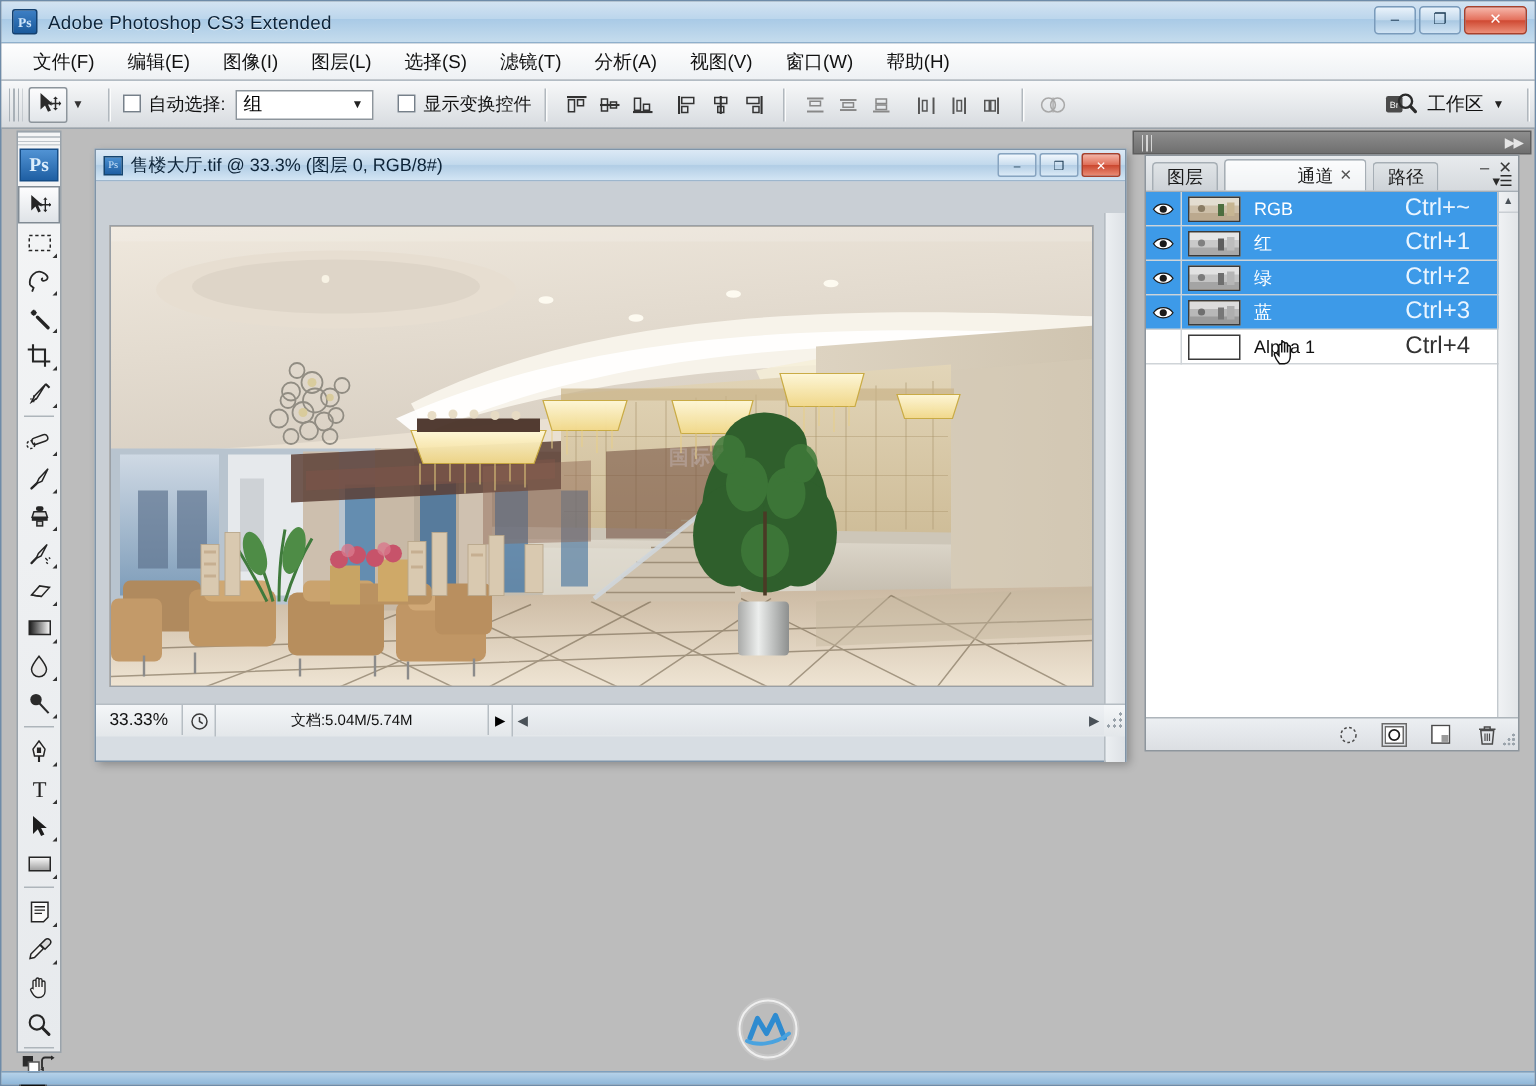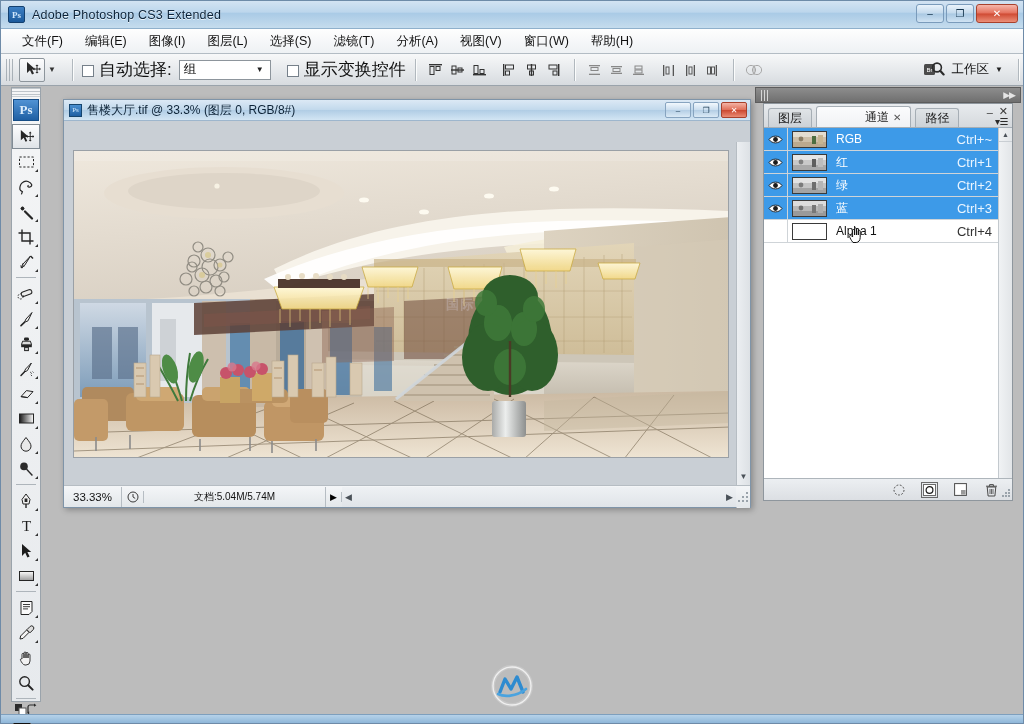--- a/index.html
+++ b/index.html
@@ -83,7 +83,7 @@
     width: 12px; height: 12px; border: 1px solid #76808a; background: #fff;
     display: inline-block; margin-right: 5px; vertical-align: -2px;
   }
-  .opt-label { font-size: 17px; color: #111; white-space: nowrap; }
+  .opt-label { font-size: 12px; color: #111; white-space: nowrap; }
   #auto-select-select {
     width: 92px; height: 20px; margin-left: 7px;
     border: 1px solid #8d959c; background: #fff;

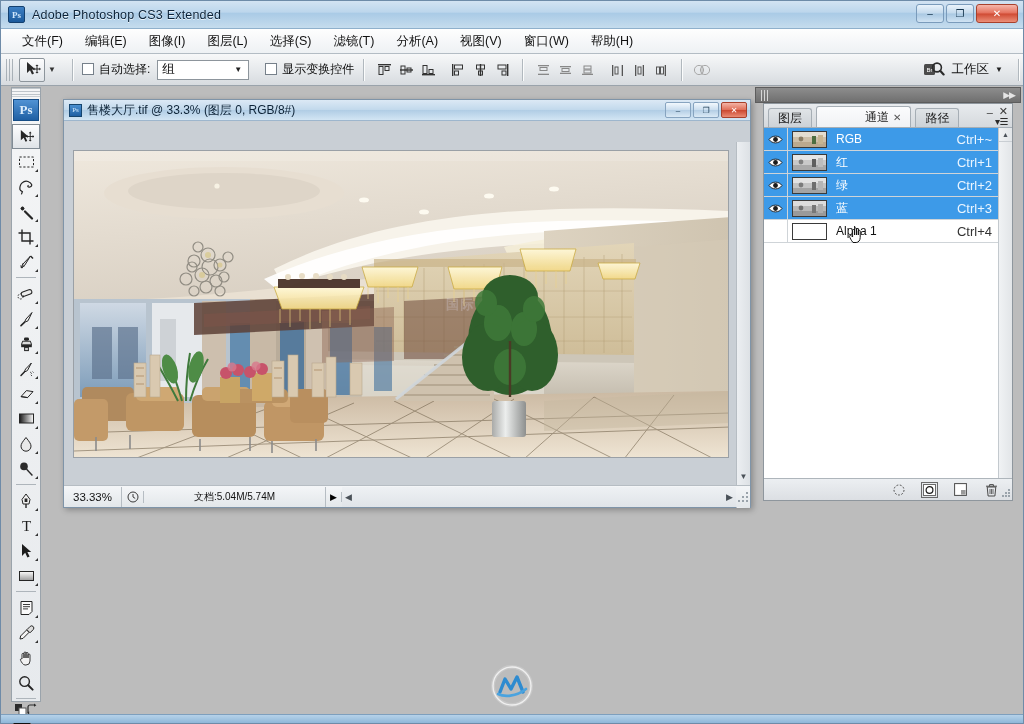--- a/index.html
+++ b/index.html
@@ -275,7 +275,7 @@
   .chan-thumb.alpha { background: #fff; }
   .chan-name { margin-left: 9px; font-size: 12px; color: #111; }
   .chan-row.sel .chan-name { color: #fff; }
-  .chan-key { margin-left: auto; margin-right: 20px; font-size: 13px; color: #333; padding-left: 44px; }
+  .chan-key { margin-left: auto; margin-right: 32px; font-size: 16px; color: #333; padding-left: 44px; }
   .chan-row.sel .chan-key { color: #eaf5ff; }
   #chan-vscroll {
     position: absolute; right: 0; top: 0; width: 14px; height: 350px;

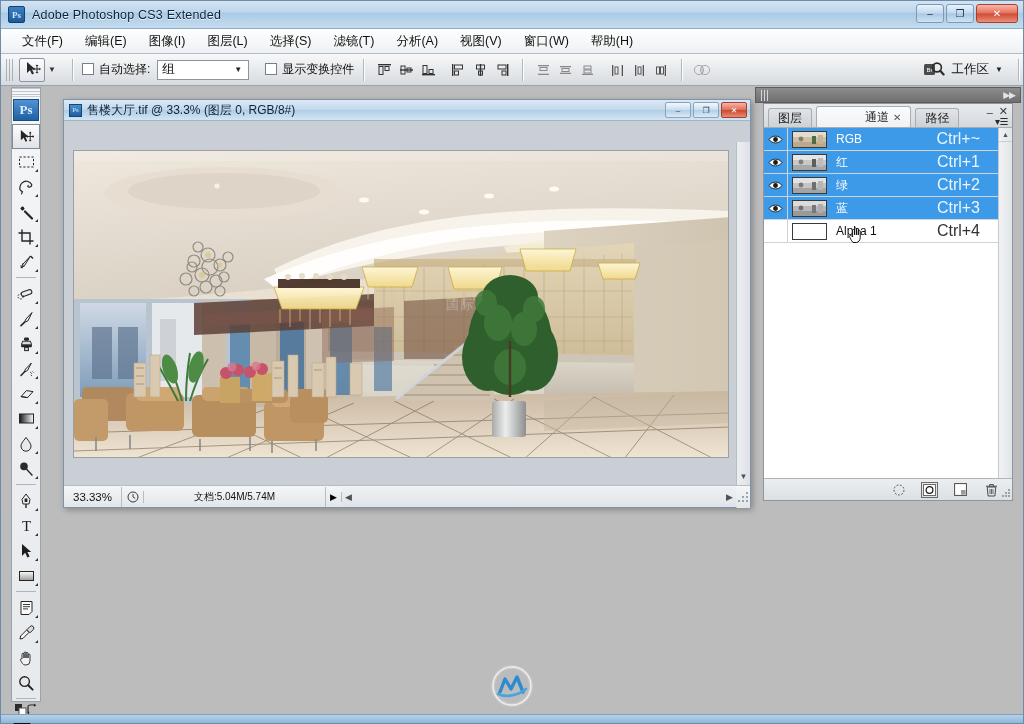--- a/index.html
+++ b/index.html
@@ -186,9 +186,9 @@
     border-left: 1px solid #b6bdc3;
   }
   #doc-hscroll-row {
-    position: absolute; left: 0; bottom: 0; width: 686px; height: 22px;
+    position: absolute; left: 0; bottom: 16px; width: 686px; height: 22px;
     background: linear-gradient(to bottom,#f4f6f8,#e3e7ea);
-    border-top: 1px solid #b6bdc3; display: flex; align-items: center;
+    border-top: 1px solid #b6bdc3; display: flex; 
   }
   #zoom-field {
     width: 58px; height: 20px; display: flex; align-items: center;

